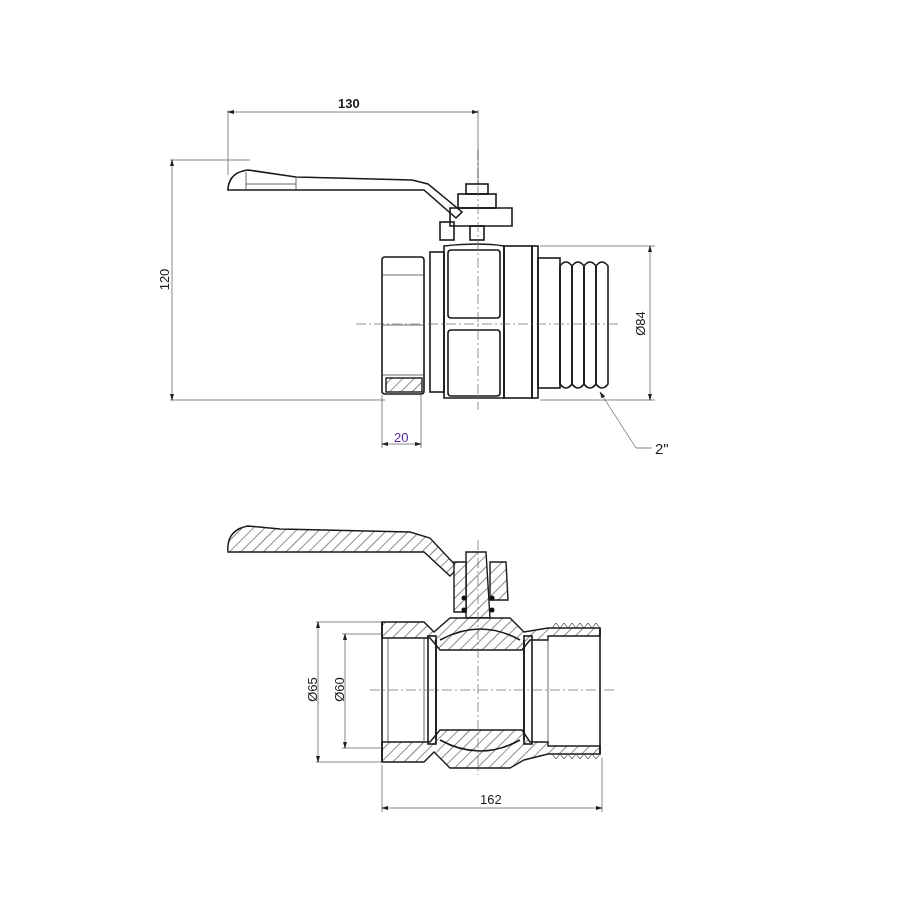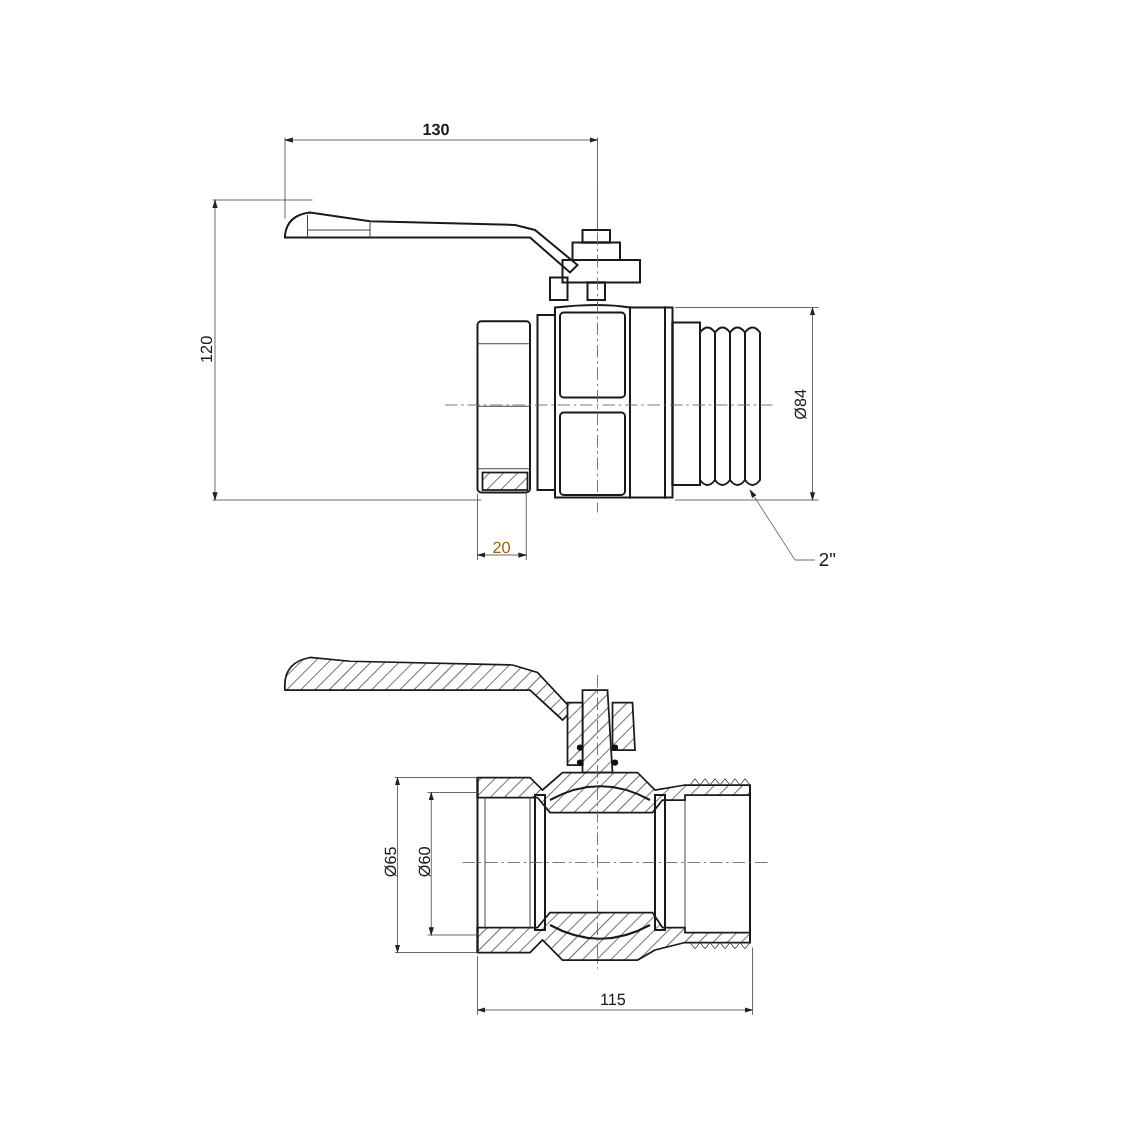--- a/index.html
+++ b/index.html
@@ -165,7 +165,7 @@
 <div style="position:absolute;left:338px;top:96px;font-size:13px;color:#1a1a1a;font-weight:bold;">130</div>
 <div style="position:absolute;left:154px;top:272px;font-size:13px;color:#1a1a1a;transform:rotate(-90deg);transform-origin:center;">120</div>
 <div style="position:absolute;left:628px;top:316px;font-size:13px;color:#1a1a1a;transform:rotate(-90deg);transform-origin:center;">Ø84</div>
-<div style="position:absolute;left:394px;top:430px;font-size:13px;color:#a16207;">20</div>
+<div style="position:absolute;left:394px;top:430px;font-size:13px;color:#4c1d95;">20</div>
 <div style="position:absolute;left:655px;top:440px;font-size:15px;color:#1a1a1a;">2"</div>
 <div style="position:absolute;left:300px;top:682px;font-size:13px;color:#1a1a1a;transform:rotate(-90deg);transform-origin:center;">Ø65</div>
 <div style="position:absolute;left:327px;top:682px;font-size:13px;color:#1a1a1a;transform:rotate(-90deg);transform-origin:center;">Ø60</div>

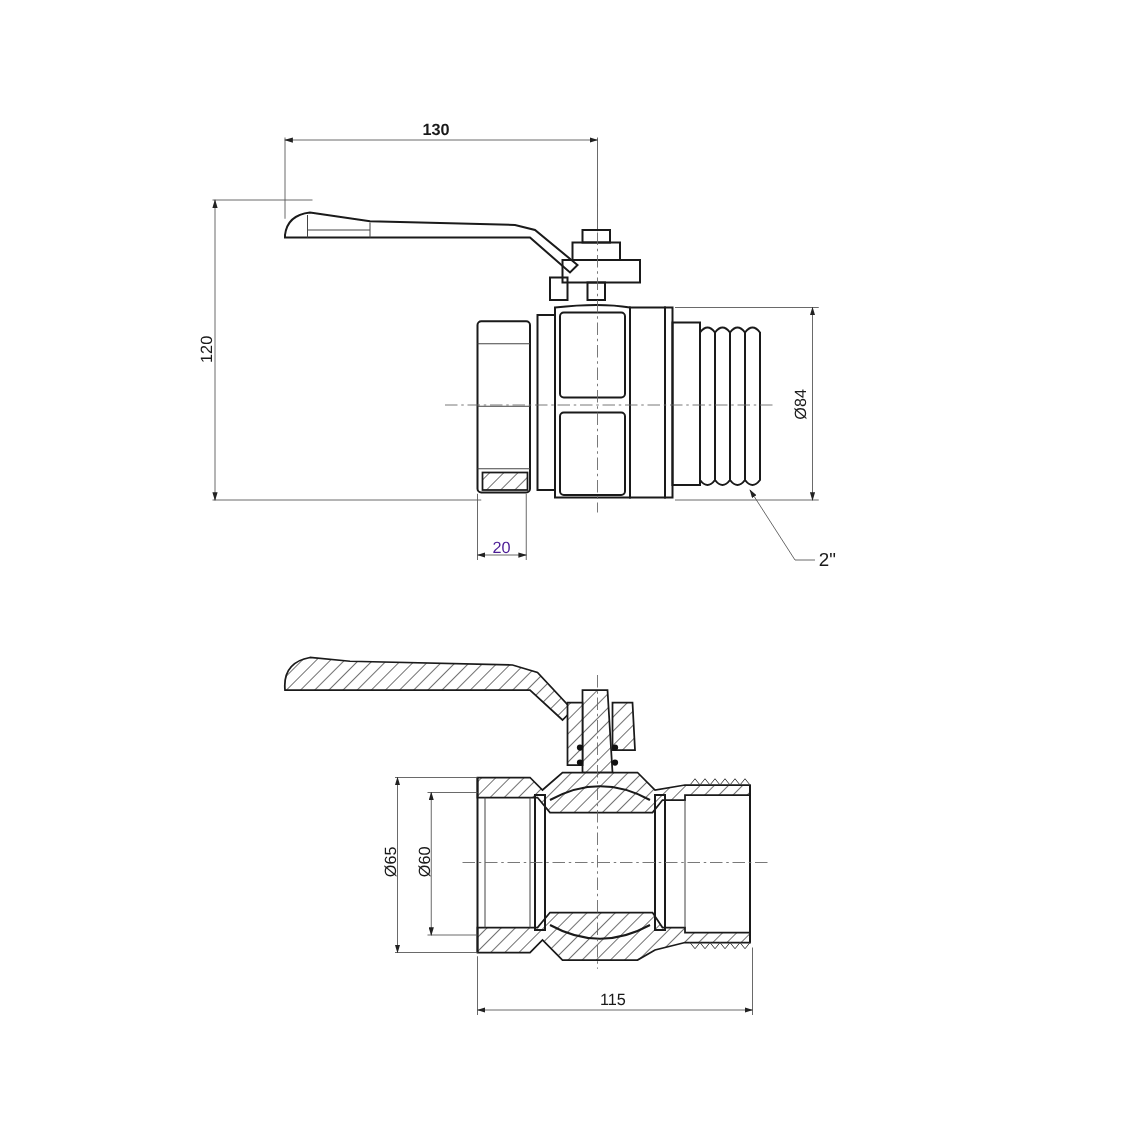--- a/index.html
+++ b/index.html
@@ -169,6 +169,6 @@
 <div style="position:absolute;left:655px;top:440px;font-size:15px;color:#1a1a1a;">2"</div>
 <div style="position:absolute;left:300px;top:682px;font-size:13px;color:#1a1a1a;transform:rotate(-90deg);transform-origin:center;">Ø65</div>
 <div style="position:absolute;left:327px;top:682px;font-size:13px;color:#1a1a1a;transform:rotate(-90deg);transform-origin:center;">Ø60</div>
-<div style="position:absolute;left:480px;top:792px;font-size:13px;color:#1a1a1a;">115</div>
+<div style="position:absolute;left:480px;top:792px;font-size:13px;color:#1a1a1a;">162</div>
 
 </body></html>

